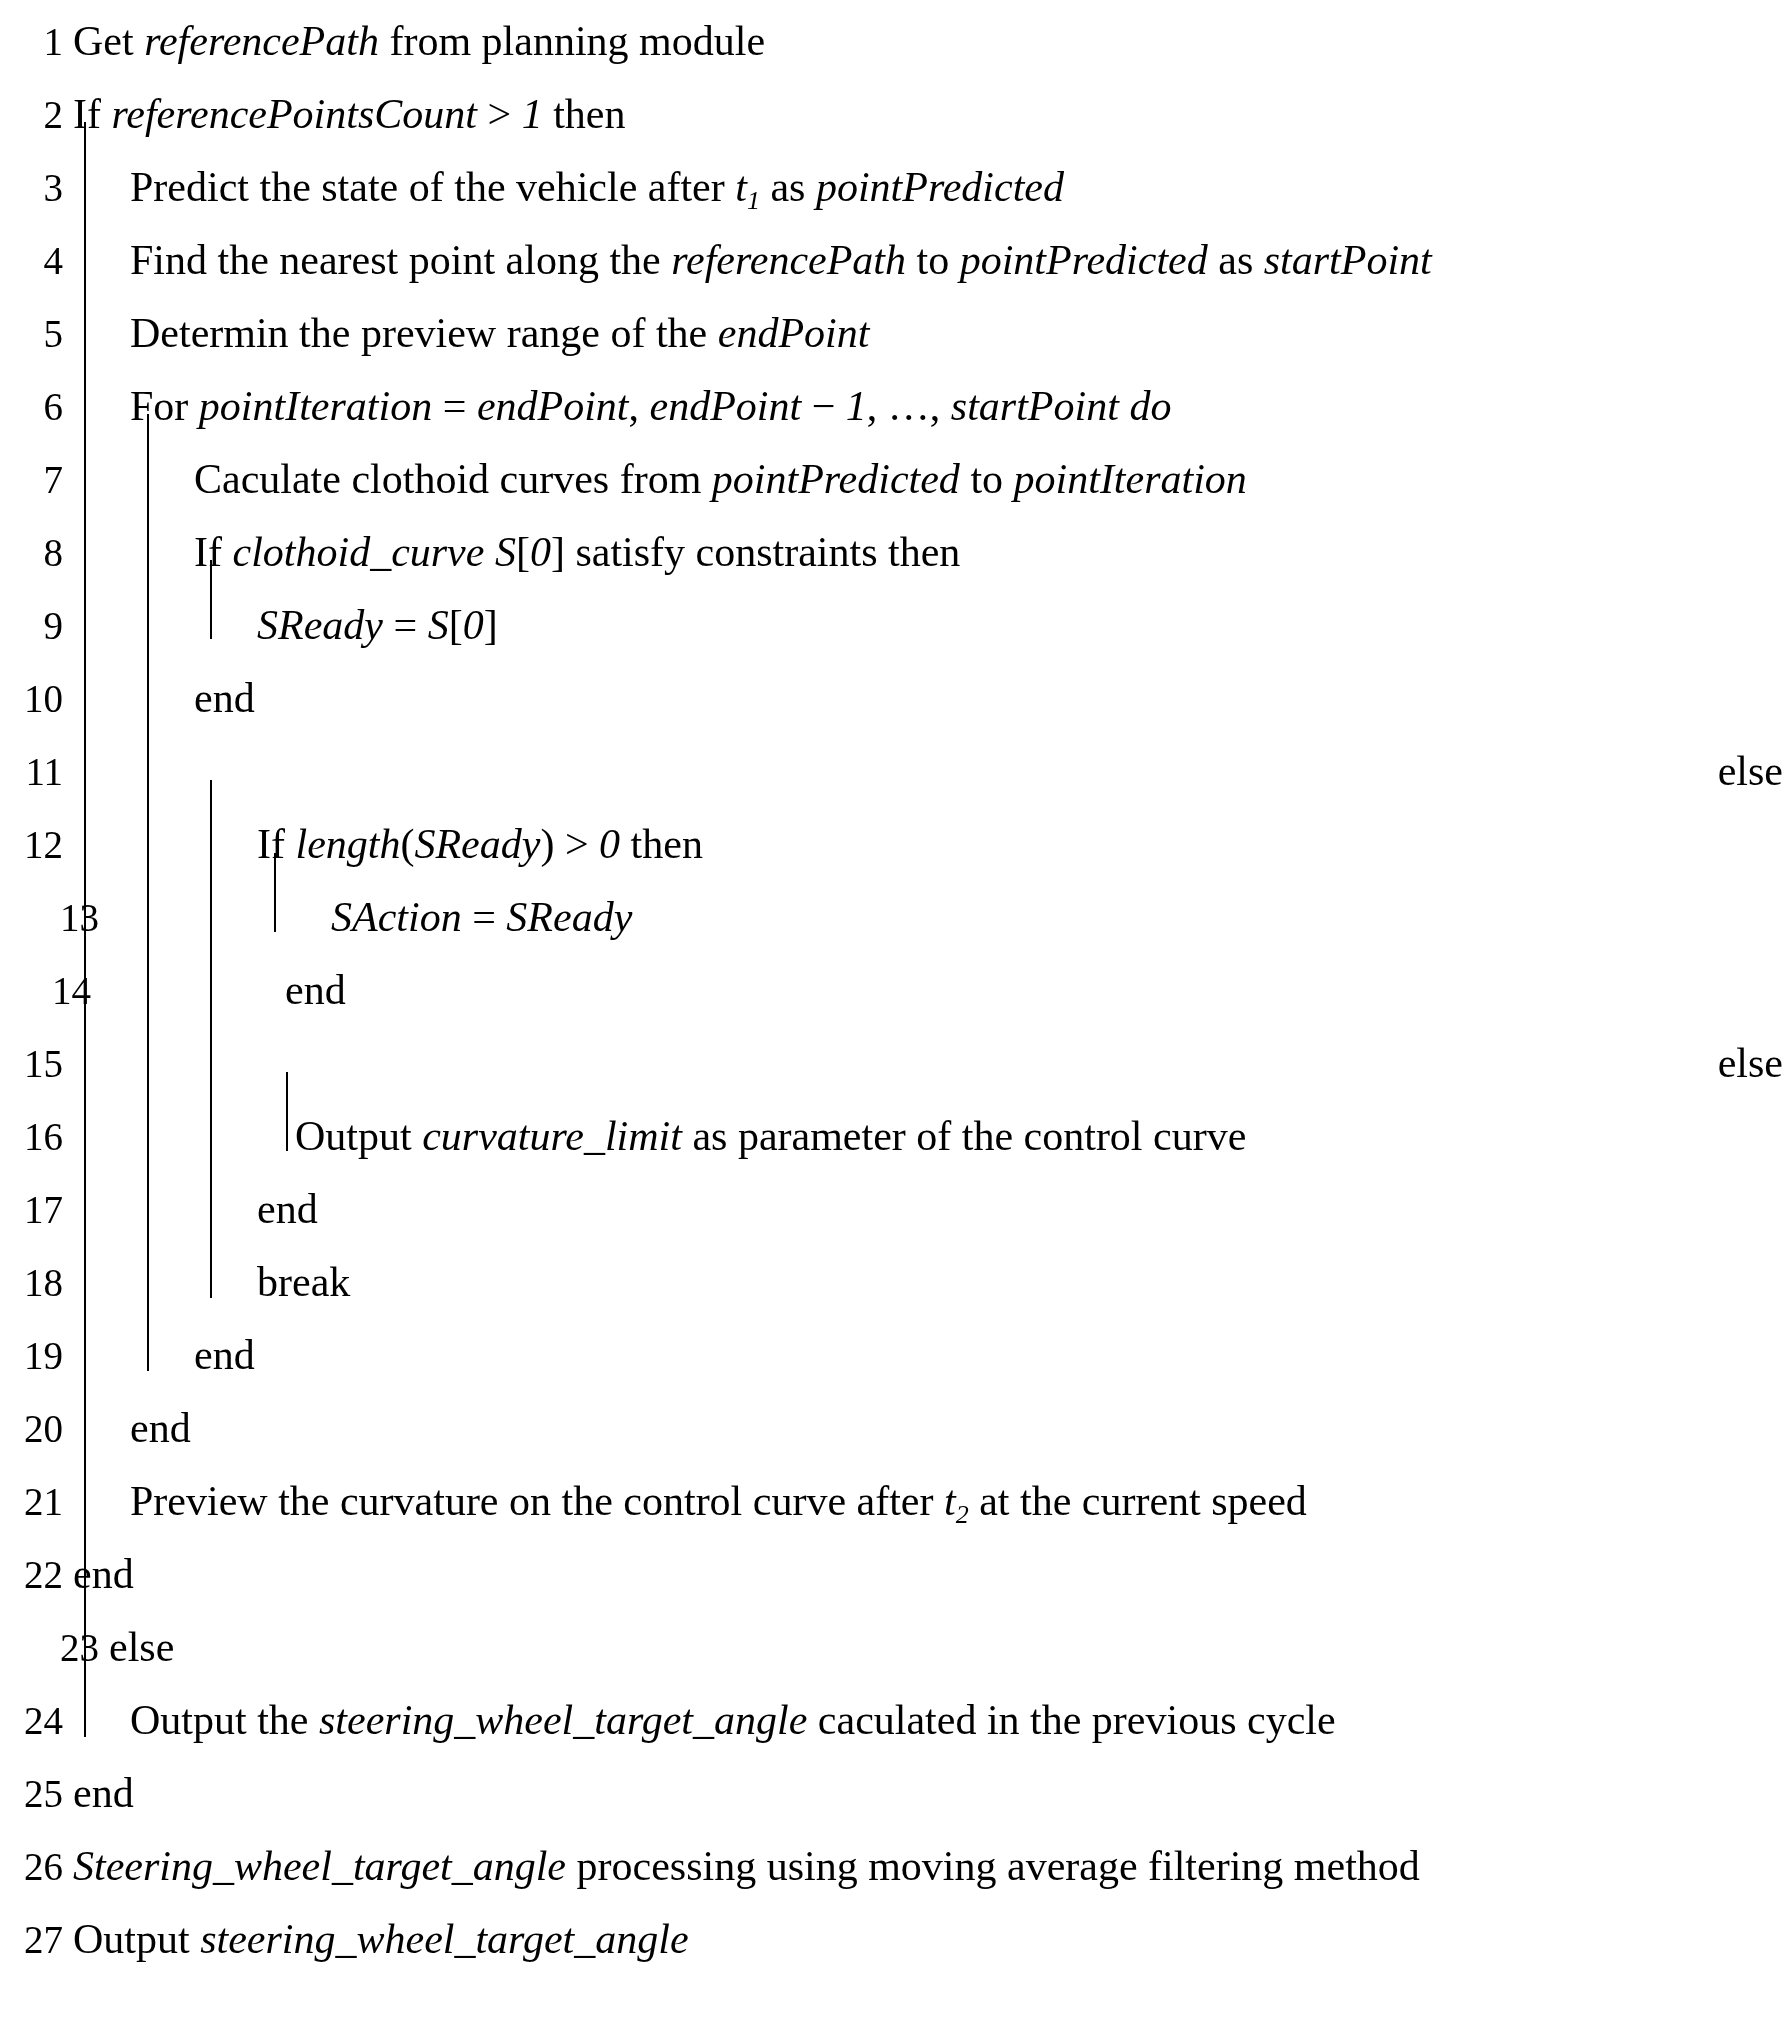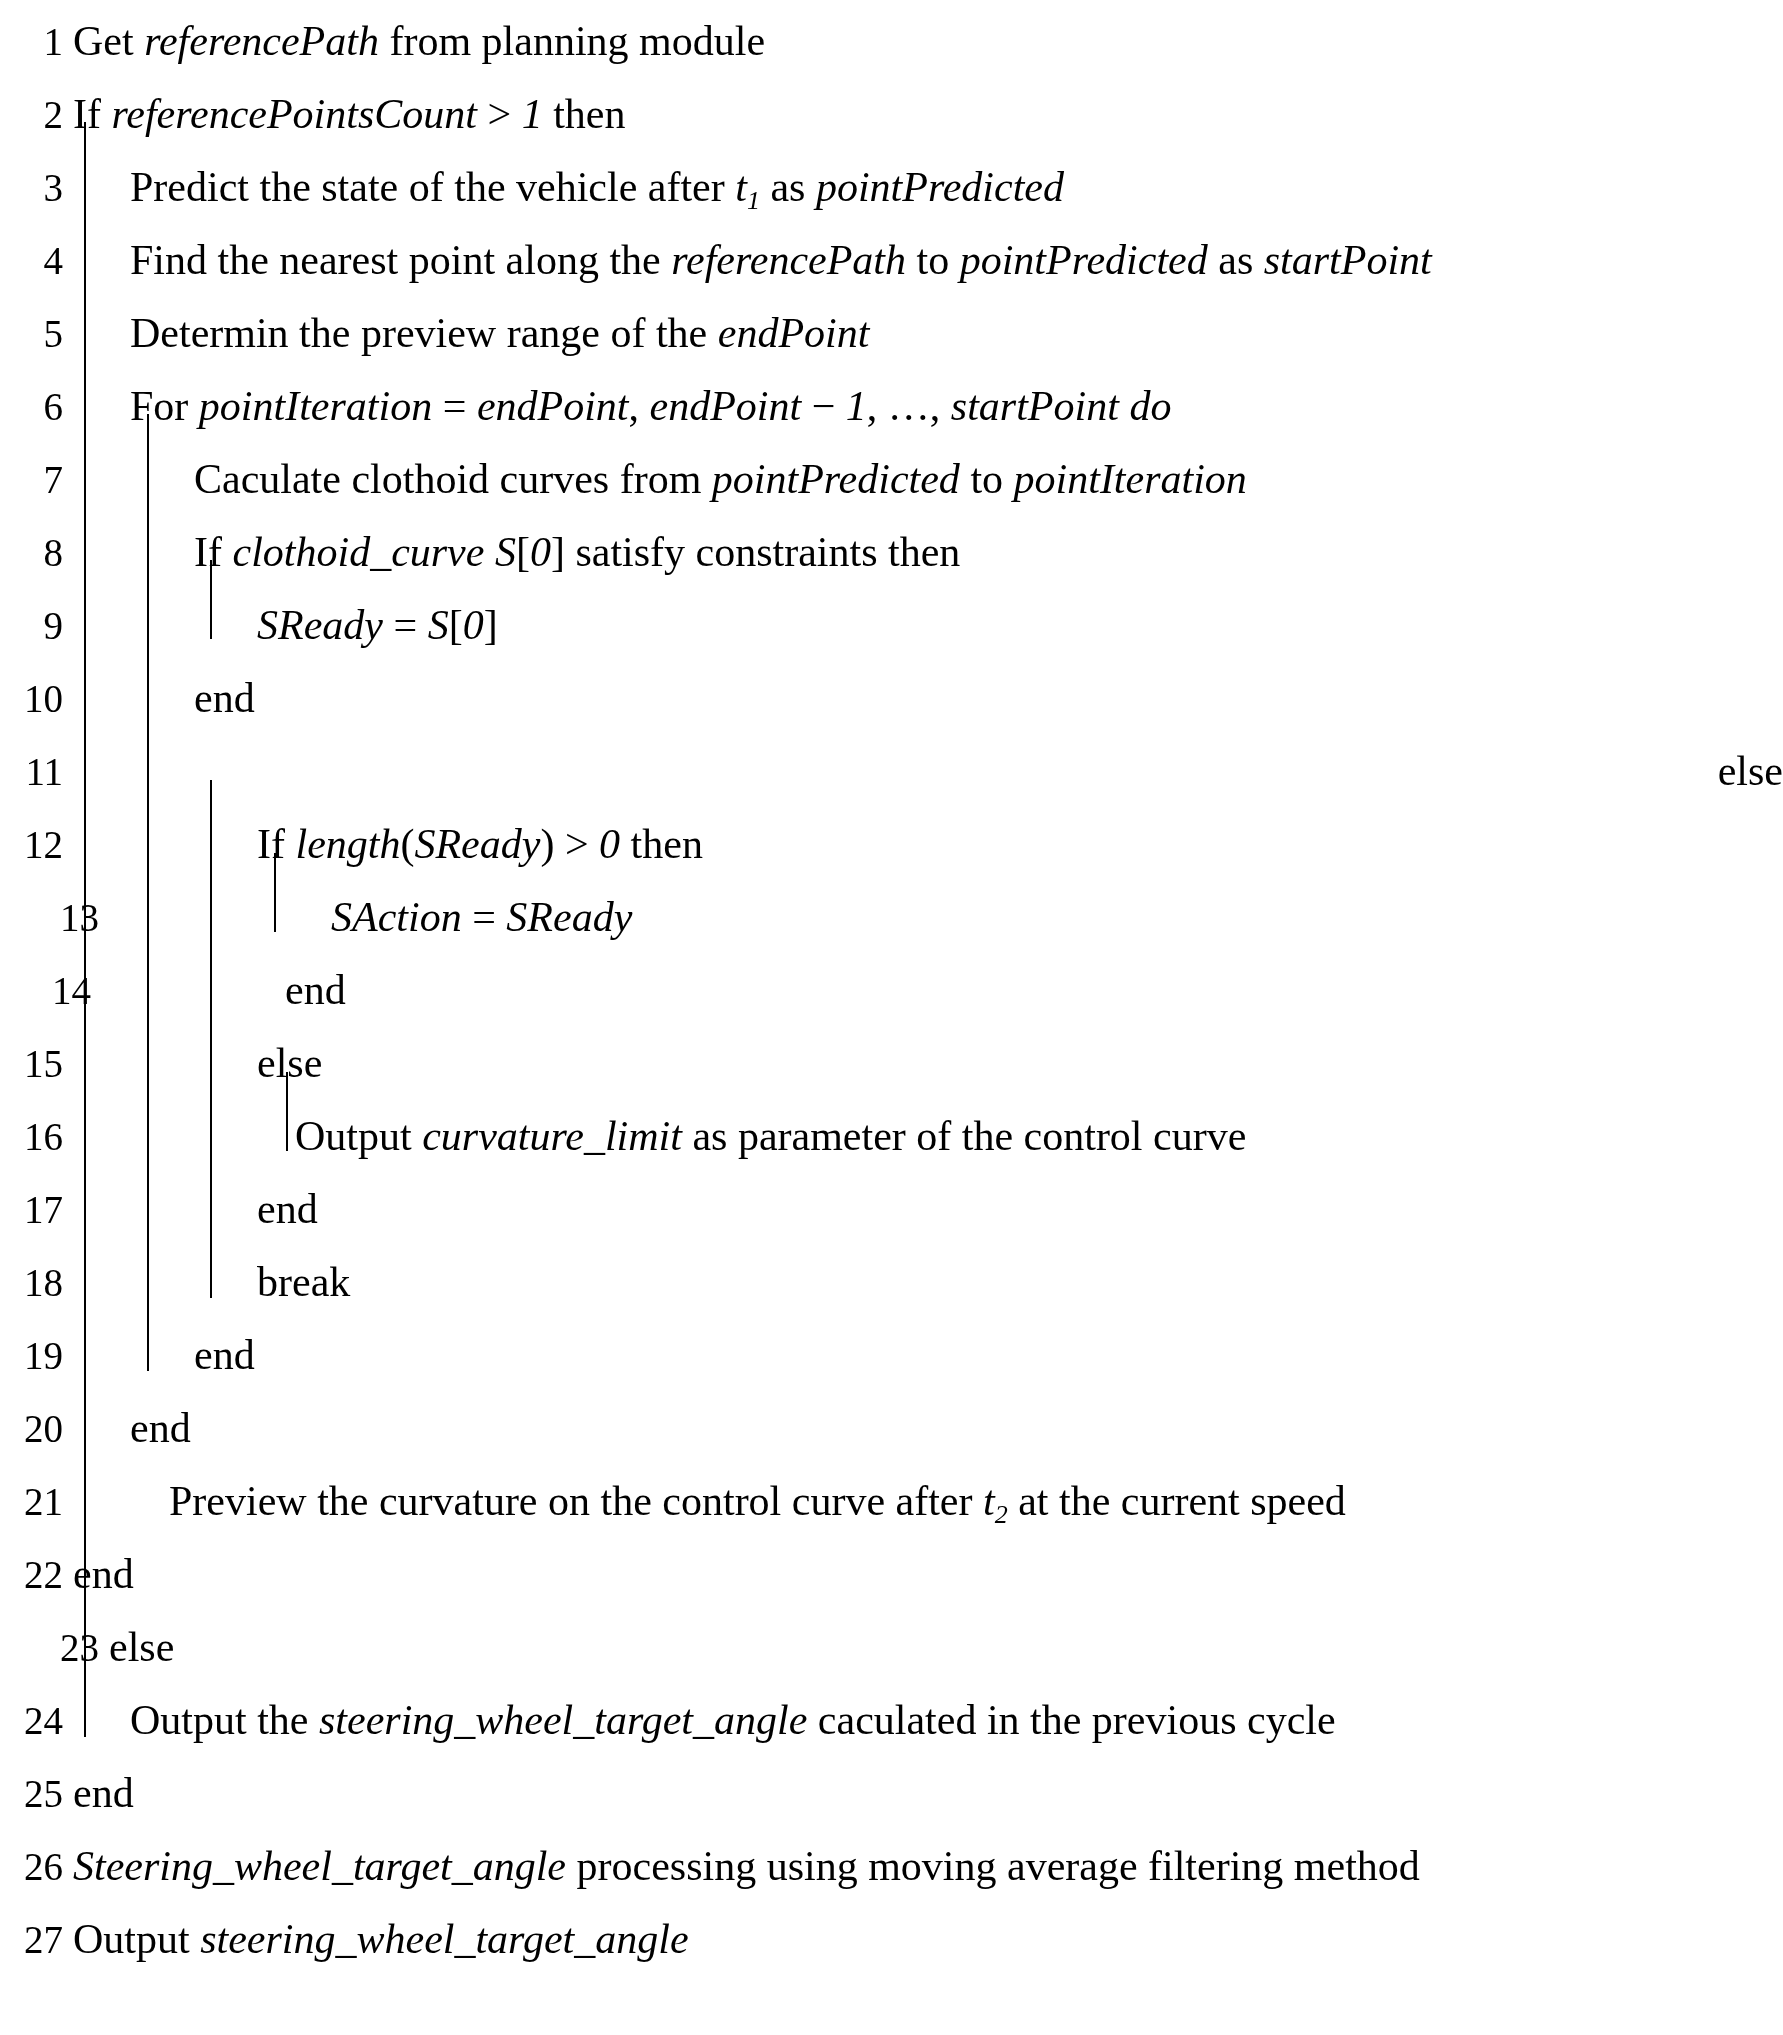--- a/index.html
+++ b/index.html
@@ -134,7 +134,7 @@
         <div class="lineno">14</div>
         <div class="content"><span style="display: inline-block; width: 184px;"></span><span>end</span></div>
       </div>
-      <div class="row" style="height: 73px; line-height: 73px;">
+      <div class="row" style="height: 73px; line-height: 73px; justify-content: space-between;">
         <div class="lineno">15</div>
         <div class="content"><span style="display: inline-block; width: 184px;"></span><span>else</span></div>
       </div>

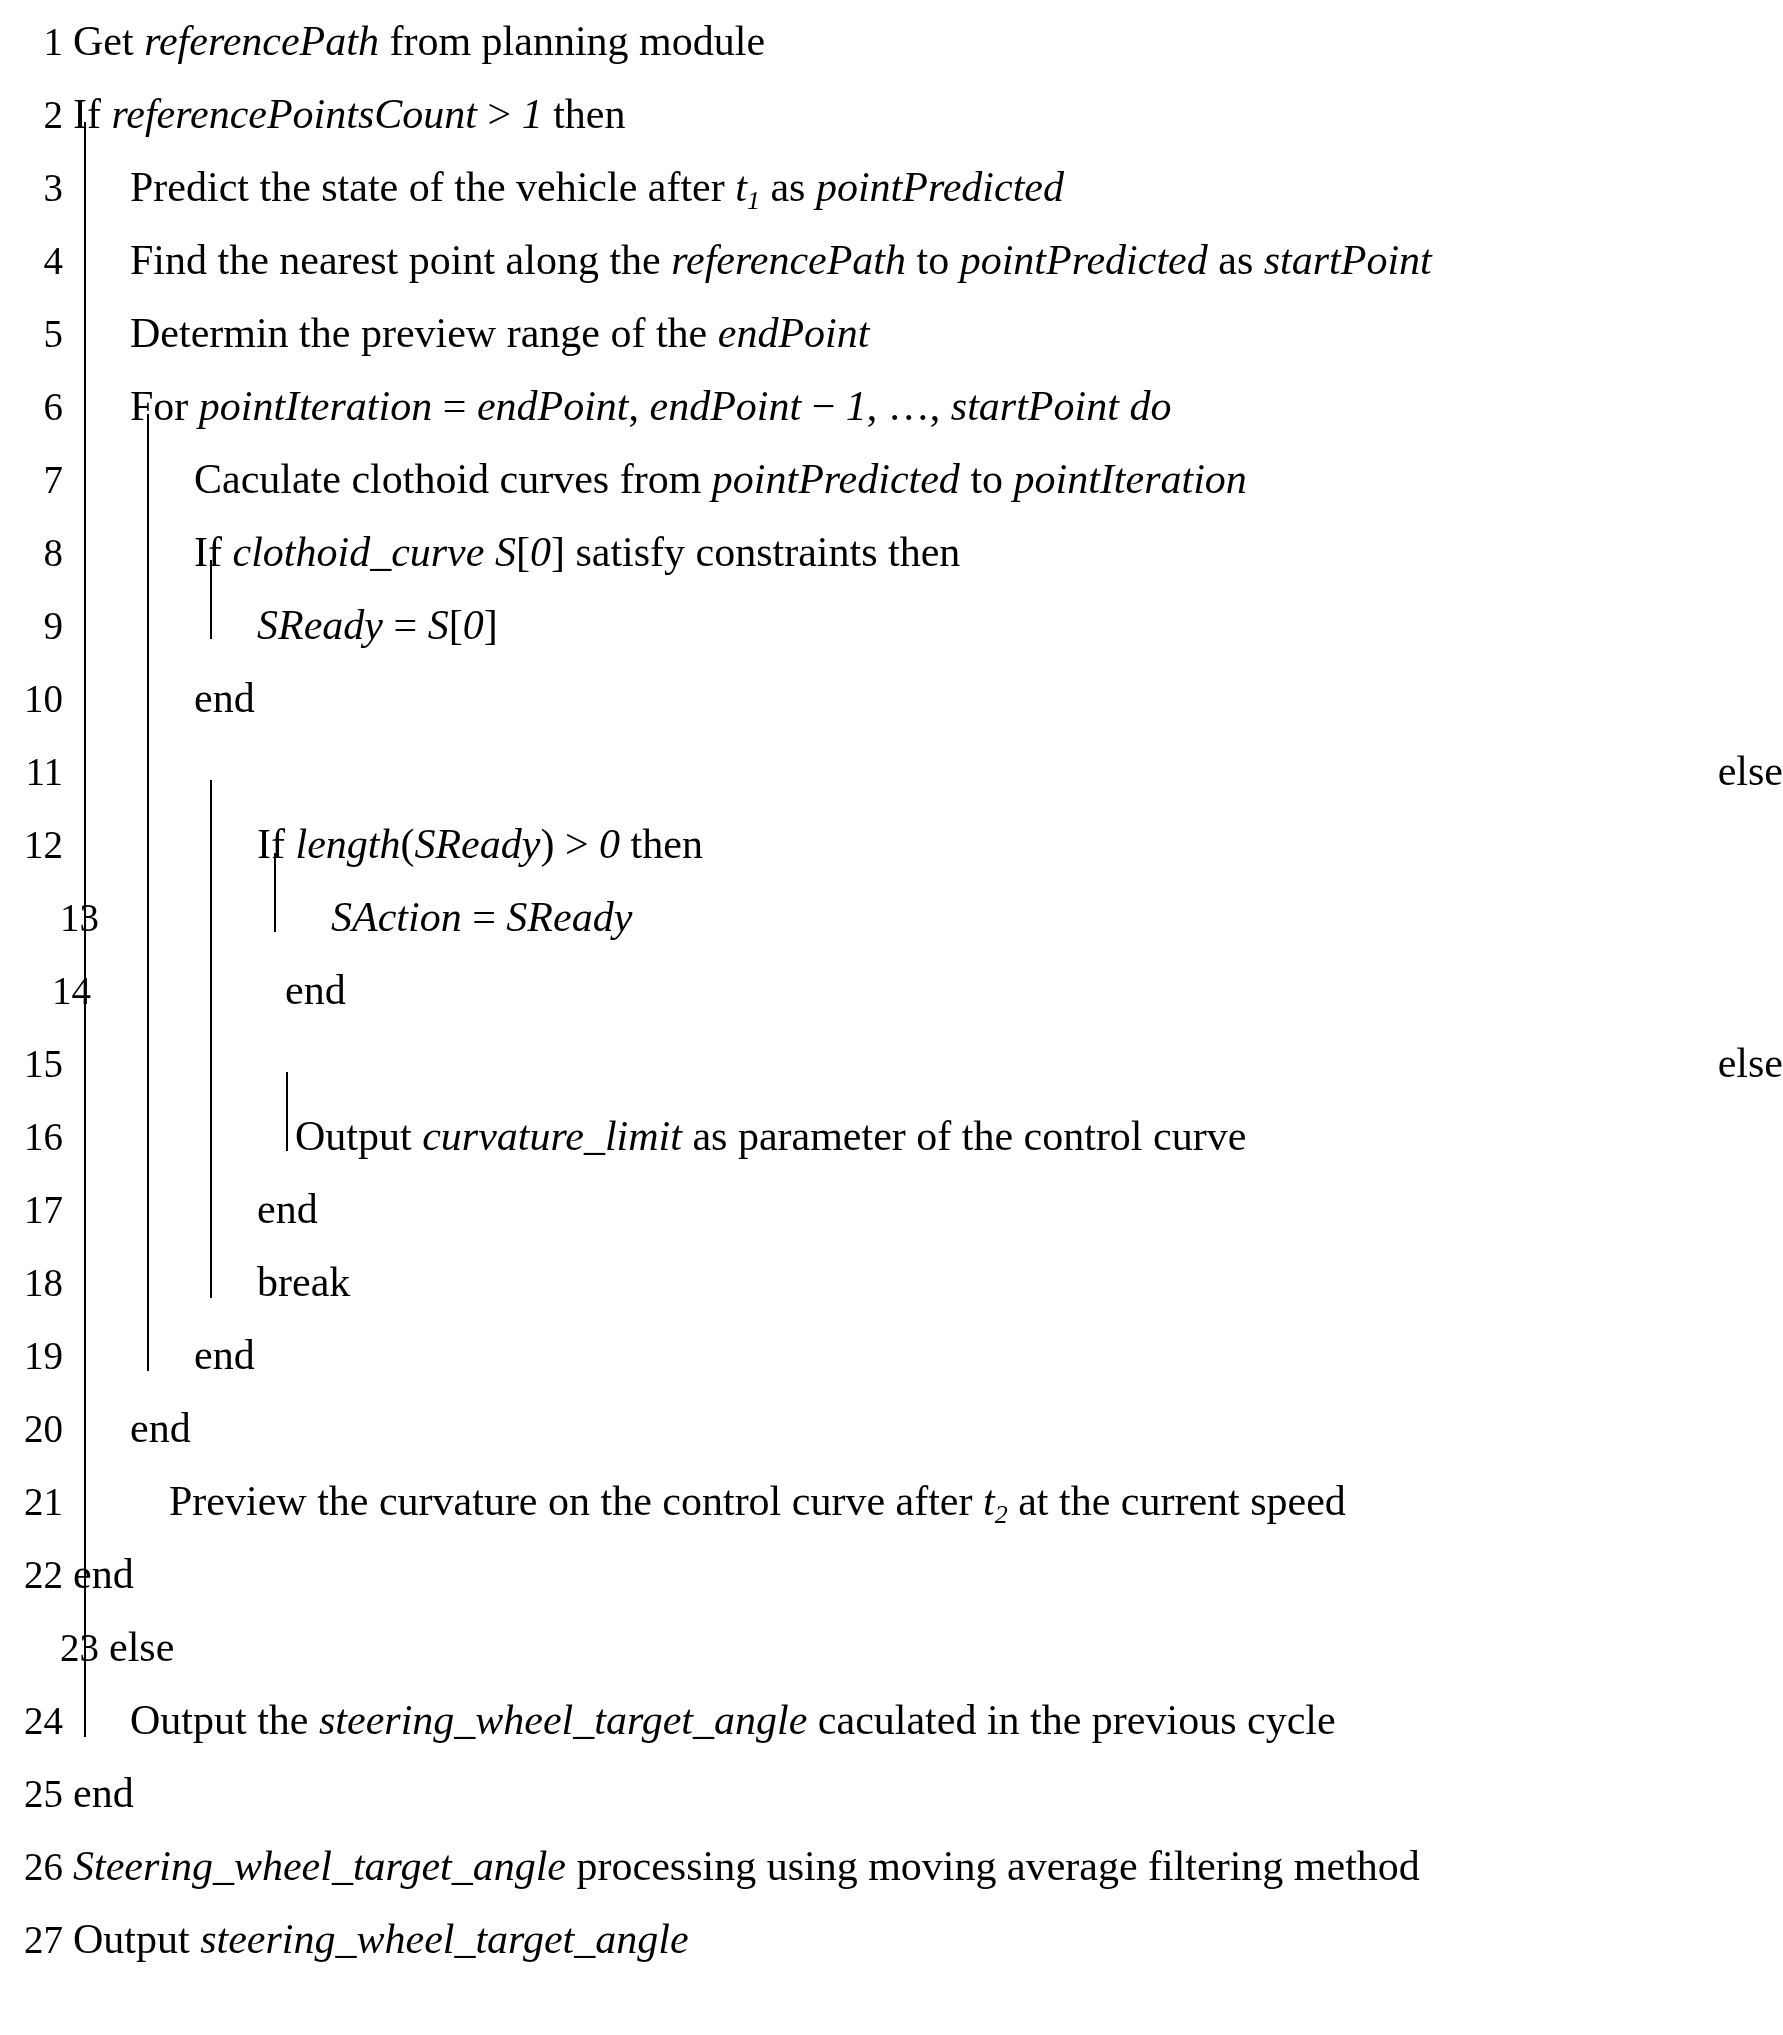--- a/index.html
+++ b/index.html
@@ -158,7 +158,7 @@
         <div class="lineno">20</div>
         <div class="content"><span style="display: inline-block; width: 57px;"></span><span>end</span></div>
       </div>
-      <div class="row" style="height: 73px; line-height: 73px; gap: 39px;">
+      <div class="row" style="height: 73px; line-height: 73px;">
         <div class="lineno">21</div>
         <div class="content"><span style="display: inline-block; width: 57px;"></span><span>Preview the curvature on the control curve after</span><span>&nbsp;</span><span><span class="it">t</span><span class="sub">2</span></span><span>&nbsp;</span><span>at the current speed</span></div>
       </div>

